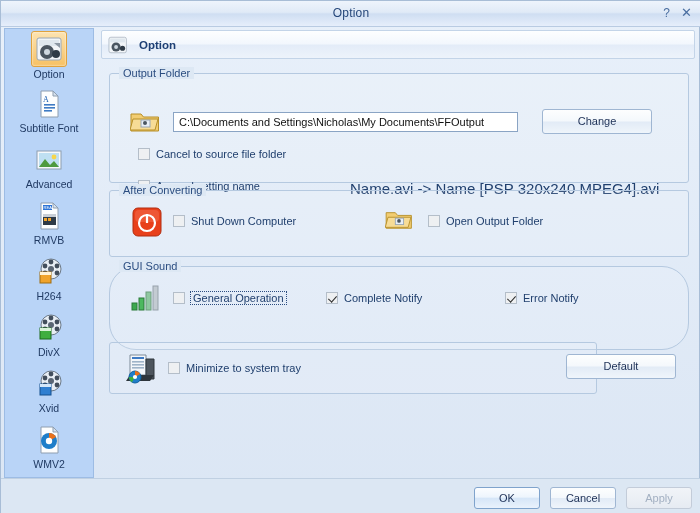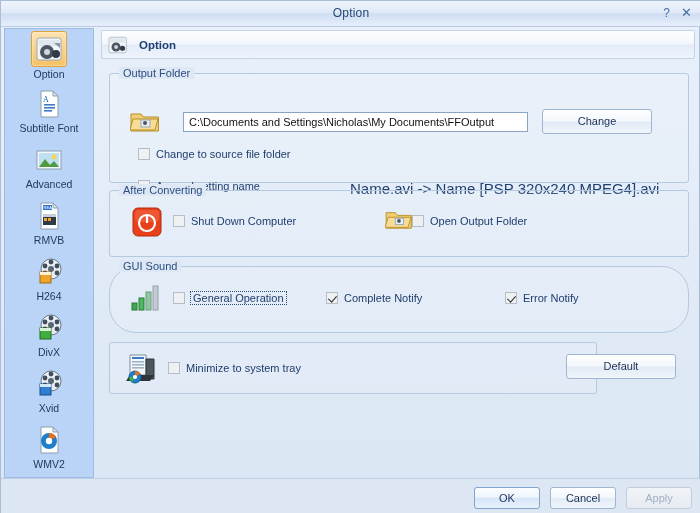--- a/index.html
+++ b/index.html
@@ -86,7 +86,7 @@
   
   .folder-ic{position:absolute;left:20px;top:36px;width:30px;height:24px;}
   .pathbox{
-    position:absolute;left:73px;top:38px;width:345px;height:20px;
+    position:absolute;left:63px;top:38px;width:345px;height:20px;
     background:#fff;border:1px solid #8aa4c4;box-sizing:border-box;
     font-size:11px;color:#111;line-height:18px;padding-left:5px;
     white-space:nowrap;overflow:hidden;

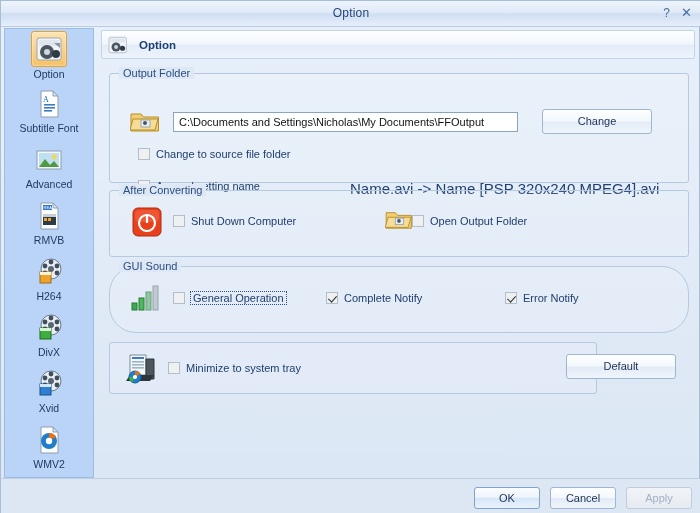--- a/index.html
+++ b/index.html
@@ -312,7 +312,7 @@
       <div class="btn btn-change">Change</div>
 
       <div class="cb-row r-out-src">
-        <span class="cbx"></span><span class="cb-lbl">Change to source file folder</span>
+        <span class="cbx"></span><span class="cb-lbl">Cancel to source file folder</span>
       </div>
 
       <div class="cb-row r-append">

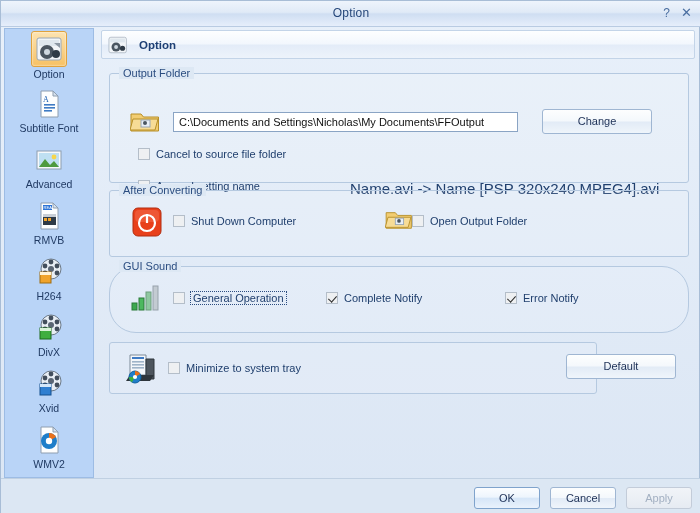--- a/index.html
+++ b/index.html
@@ -122,7 +122,7 @@
   .pw-ic{position:absolute;left:22px;top:16px;width:30px;height:30px;}
   .r-shut{left:63px;top:24px;}
   .fold2-ic{position:absolute;left:275px;top:18px;width:28px;height:22px;}
-  .r-open{left:302px;top:24px;}
+  .r-open{left:318px;top:24px;}
 
   .snd-ic{position:absolute;left:20px;top:16px;width:32px;height:28px;}
   .r-gen{left:63px;top:25px;}

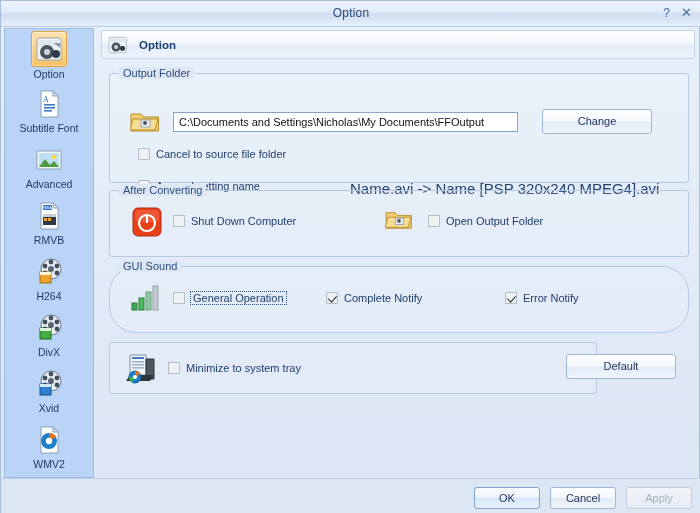--- a/index.html
+++ b/index.html
@@ -80,7 +80,7 @@
 
   .g-out{left:11px;top:45px;width:580px;height:110px;}
   .g-after{left:11px;top:162px;width:580px;height:67px;}
-  .g-sound{left:11px;top:238px;width:580px;height:67px;border-radius:27px;}
+  .g-sound{left:11px;top:238px;width:580px;height:84px;border-radius:27px;}
   .g-tray{left:11px;top:314px;width:488px;height:52px;}
 
   

